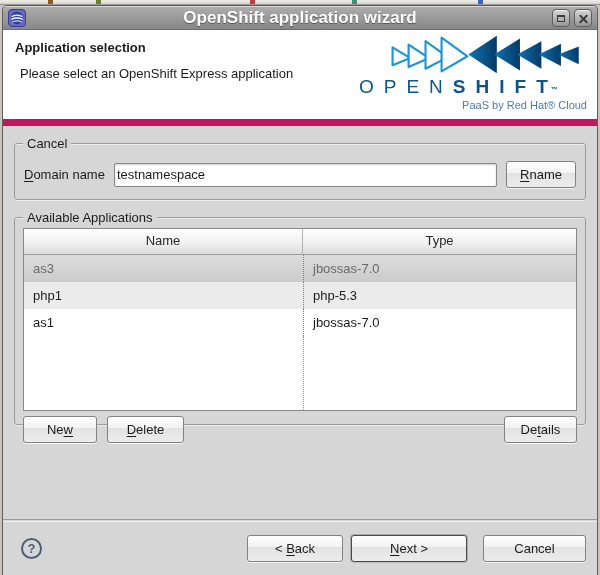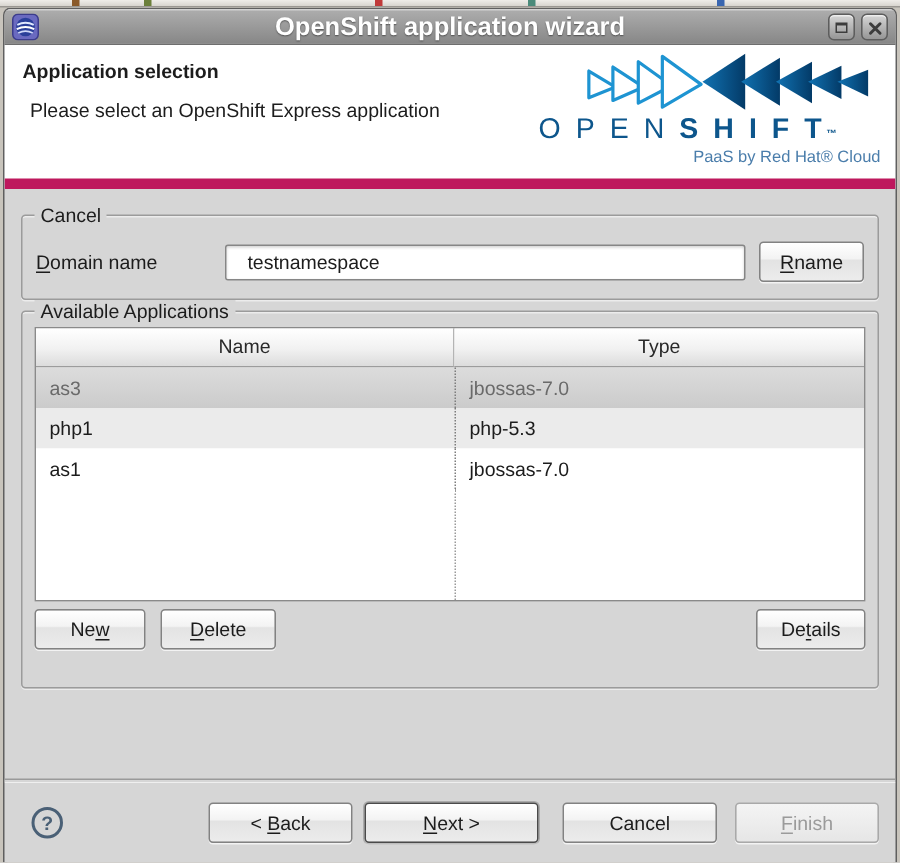--- a/index.html
+++ b/index.html
@@ -101,8 +101,8 @@
   .field-label { white-space: nowrap; }
   .text-input {
     flex: 1; height: 24px; border: 1px solid #868686; border-radius: 2px;
-    padding: 2px 14px; font: 13px "Liberation Sans", sans-serif; color: #1c1c1c;
-    background: #ffffff; box-shadow: inset 0 1px 2px rgba(0,0,0,.18); margin-left: 36px;
+    padding: 2px 2px; font: 13px "Liberation Sans", sans-serif; color: #1c1c1c;
+    background: #ffffff; box-shadow: inset 0 1px 2px rgba(0,0,0,.18);
   }
 
   .btn {

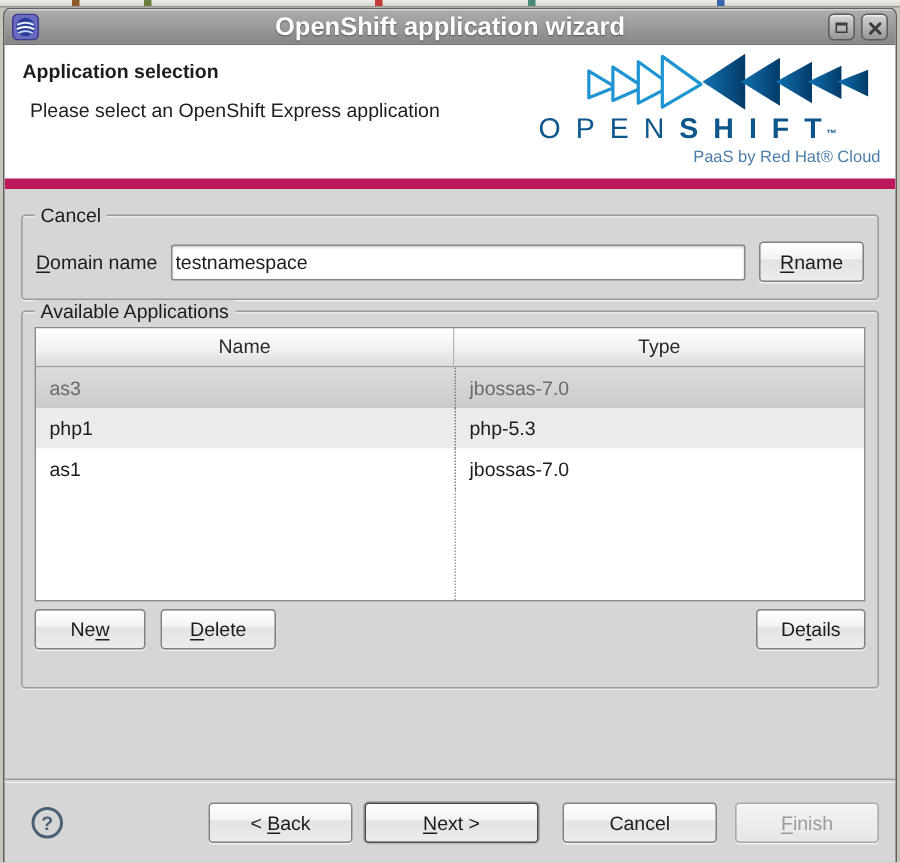--- a/index.html
+++ b/index.html
@@ -116,7 +116,7 @@
   .btn-disabled { color: #9b9b9b; border-color: #a9a9a9; background: linear-gradient(#f4f4f4, #e6e6e6); }
   .mn { text-decoration: underline; text-underline-offset: 2px; }
 
-  .apps-group { margin-top: 7px; height: 252px; padding: 10px 8px 0 8px; }
+  .apps-group { margin-top: 17px; height: 208px; padding: 10px 8px 0 8px; }
   .table { border: 1px solid #8a8a8a; background: #ffffff; height: 183px; display: flex; flex-direction: column; text-align: center; }
   .t-head { display: grid; grid-template-columns: 279px 1fr; flex: 0 0 26px; }
   .t-head-cell {

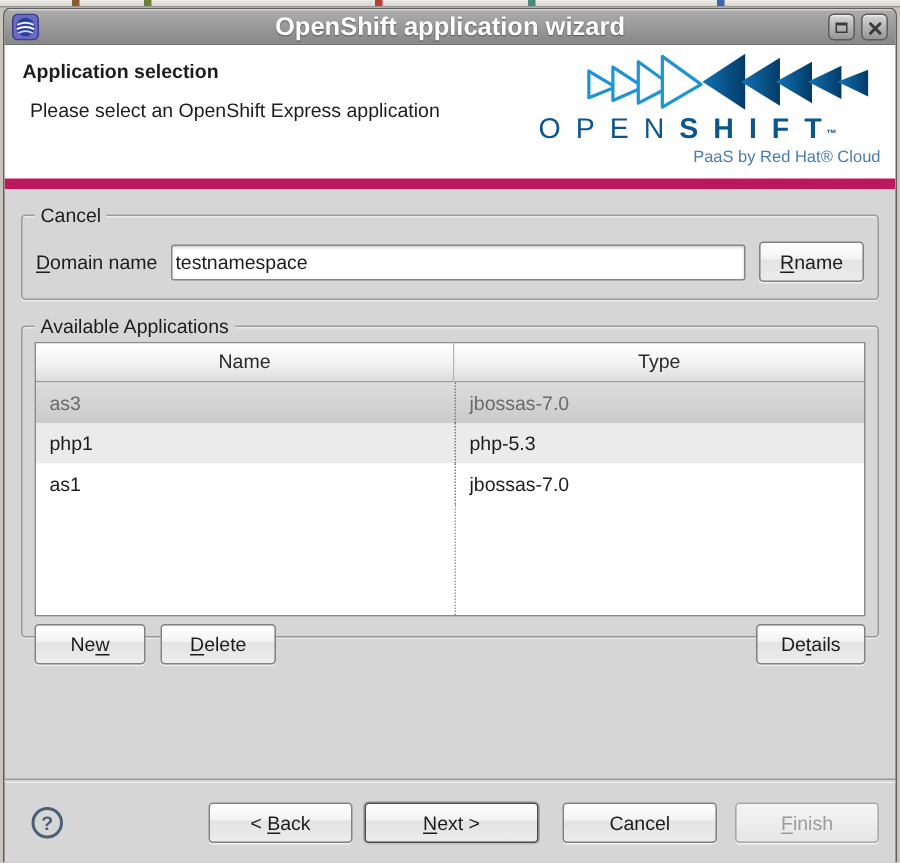--- a/index.html
+++ b/index.html
@@ -282,7 +282,6 @@
       <button class="btn btn-back"><span>&lt; </span><span class="mn">B</span><span>ack</span></button>
       <button class="btn btn-next btn-default"><span></span><span class="mn">N</span><span>ext &gt;</span></button>
       <button class="btn btn-cancel"><span>Cancel</span><span class="mn"></span><span></span></button>
-      <button class="btn btn-finish btn-disabled"><span></span><span class="mn">F</span><span>inish</span></button>
     </div>
 
   </div>

